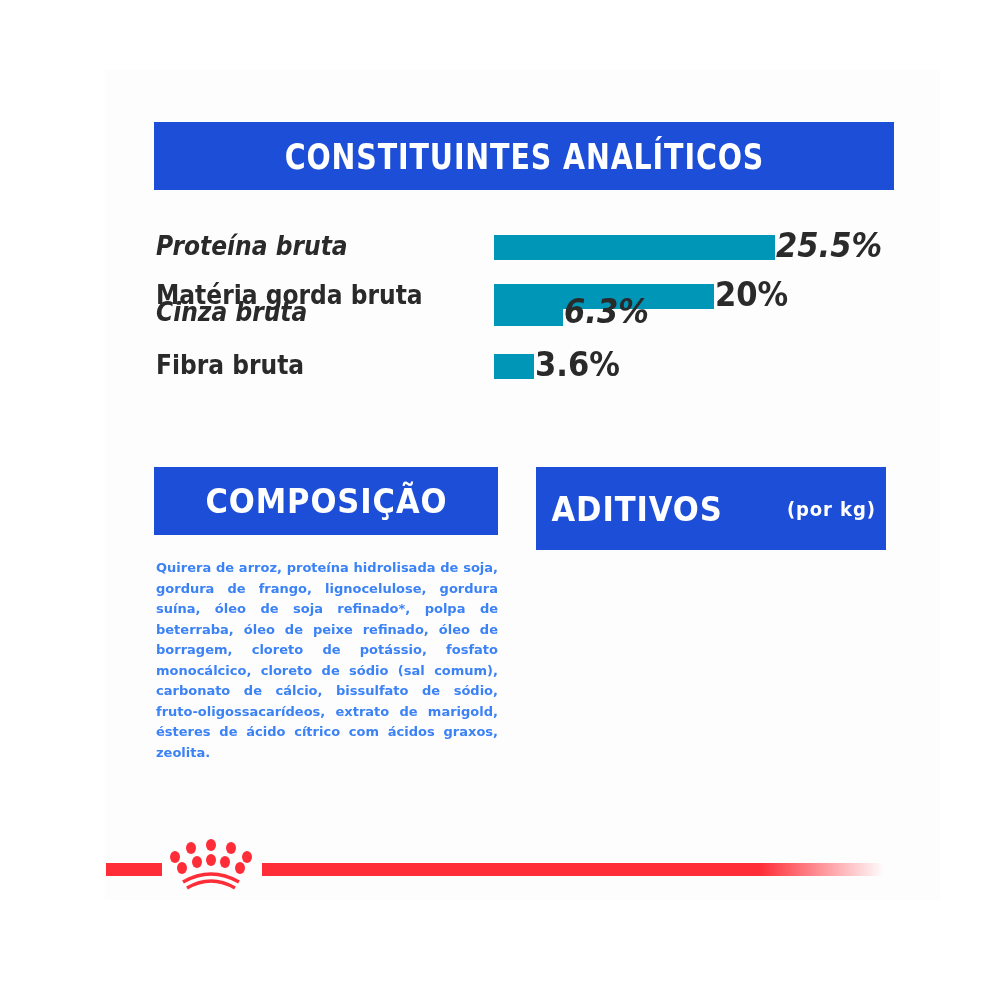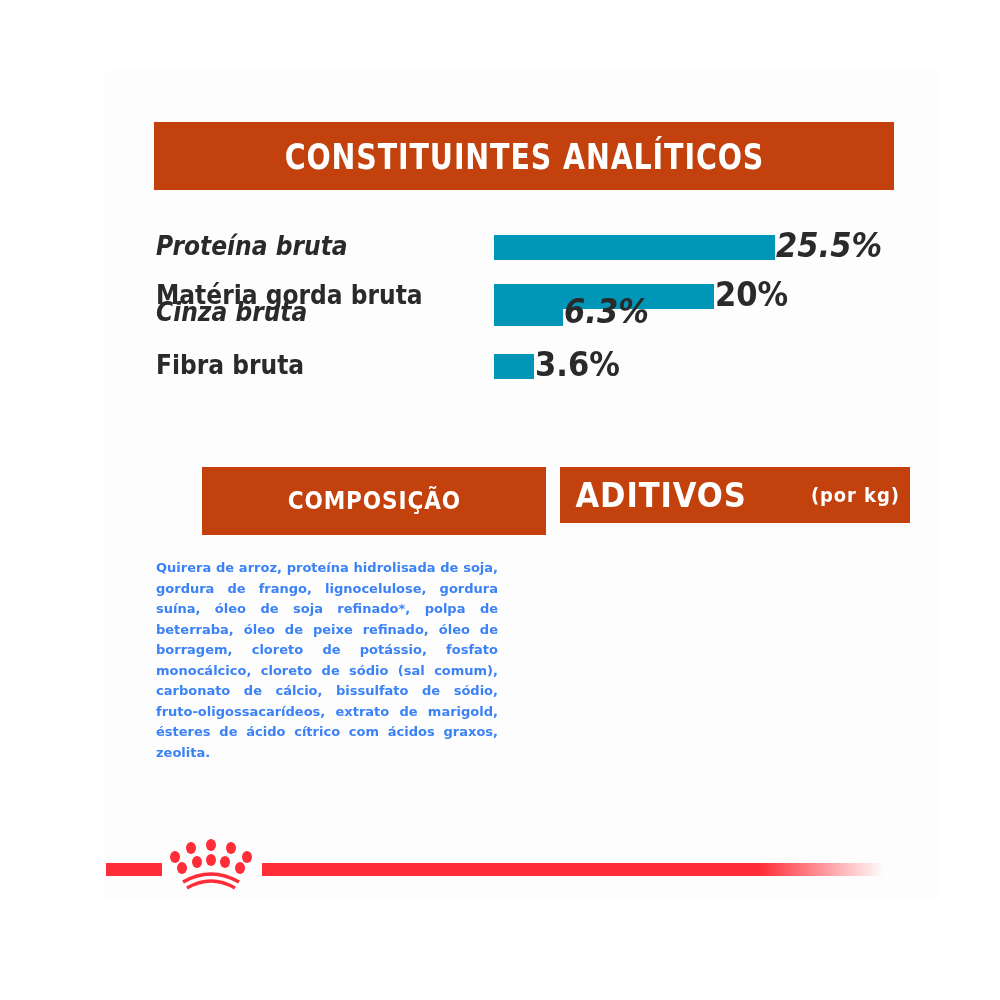--- a/index.html
+++ b/index.html
@@ -5,7 +5,7 @@
   html, body { margin: 0; padding: 0; background: #ffffff; }
   body { width: 1000px; height: 1000px; position: relative; overflow: hidden; font-family: "DejaVu Sans", sans-serif; }
   .panel { position: absolute; left: 105px; top: 70px; width: 835px; height: 830px; background: #fdfdfd; }
-  .banner { position: absolute; background: #c2410c; color: #ffffff; display: flex; align-items: center; justify-content: center; font-family: "DejaVu Sans", sans-serif; font-weight: bold; letter-spacing: 1px; }
+  .banner { position: absolute; background: #1d4ed8; color: #ffffff; display: flex; align-items: center; justify-content: center; font-family: "DejaVu Sans", sans-serif; font-weight: bold; letter-spacing: 1px; }
   .banner-main { left: 154px; top: 122px; width: 740px; height: 68px; font-size: 36px; font-stretch: condensed; }
   .banner-main span { transform: scaleX(0.88); display: inline-block; }
   .banner-comp { left: 154px; top: 467px; width: 344px; height: 68px; font-size: 24px; margin-left: 48px; }

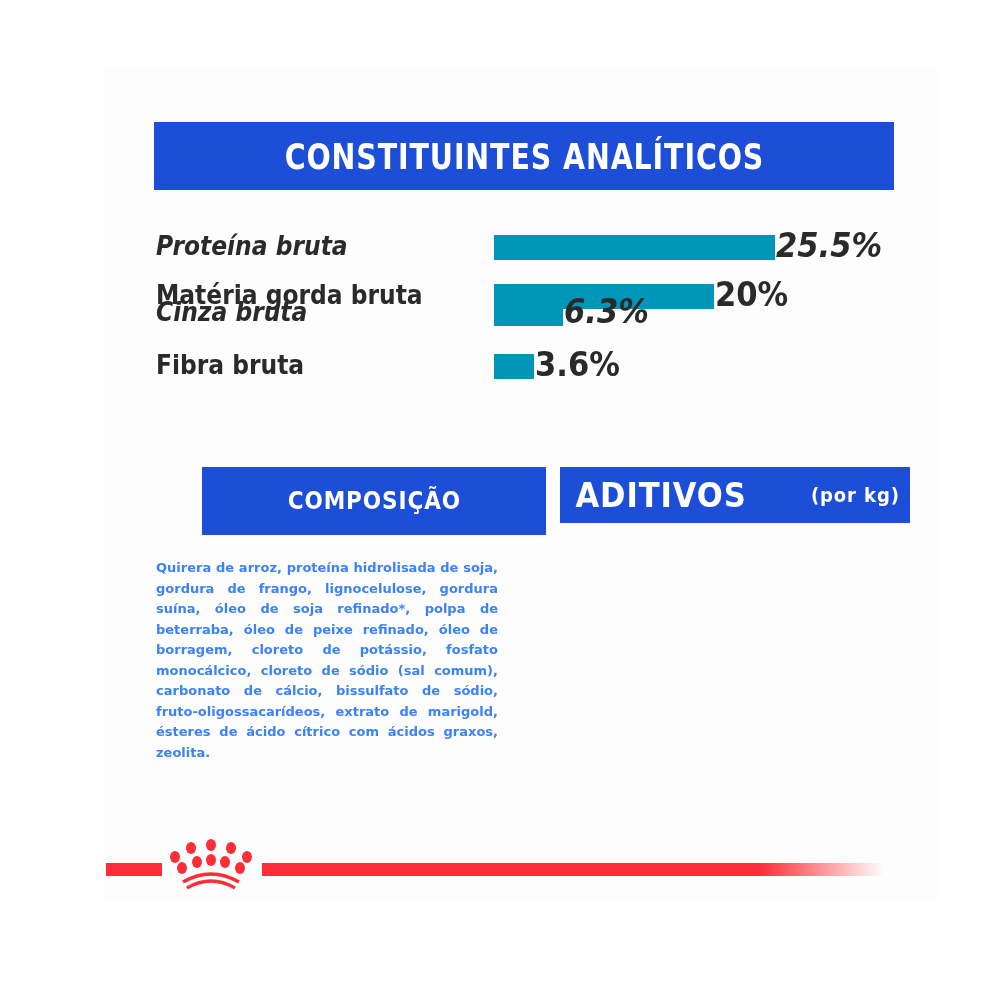--- a/index.html
+++ b/index.html
@@ -8,7 +8,7 @@
   .banner { position: absolute; background: #1d4ed8; color: #ffffff; display: flex; align-items: center; justify-content: center; font-family: "DejaVu Sans", sans-serif; font-weight: bold; letter-spacing: 1px; }
   .banner-main { left: 154px; top: 122px; width: 740px; height: 68px; font-size: 36px; font-stretch: condensed; }
   .banner-main span { transform: scaleX(0.88); display: inline-block; }
-  .banner-comp { left: 154px; top: 467px; width: 344px; height: 68px; font-size: 24px; margin-left: 48px; }
+  .banner-comp { left: 154px; top: 467px; width: 344px; height: 68px; font-size: 34px; }
   .banner-comp span { transform: scaleX(0.9); display: inline-block; }
   .banner-adit { left: 560px; top: 467px; width: 350px; height: 56px; font-size: 34px; gap: 44px; }
   .banner-adit .main { transform: scaleX(0.9); display: inline-block; }

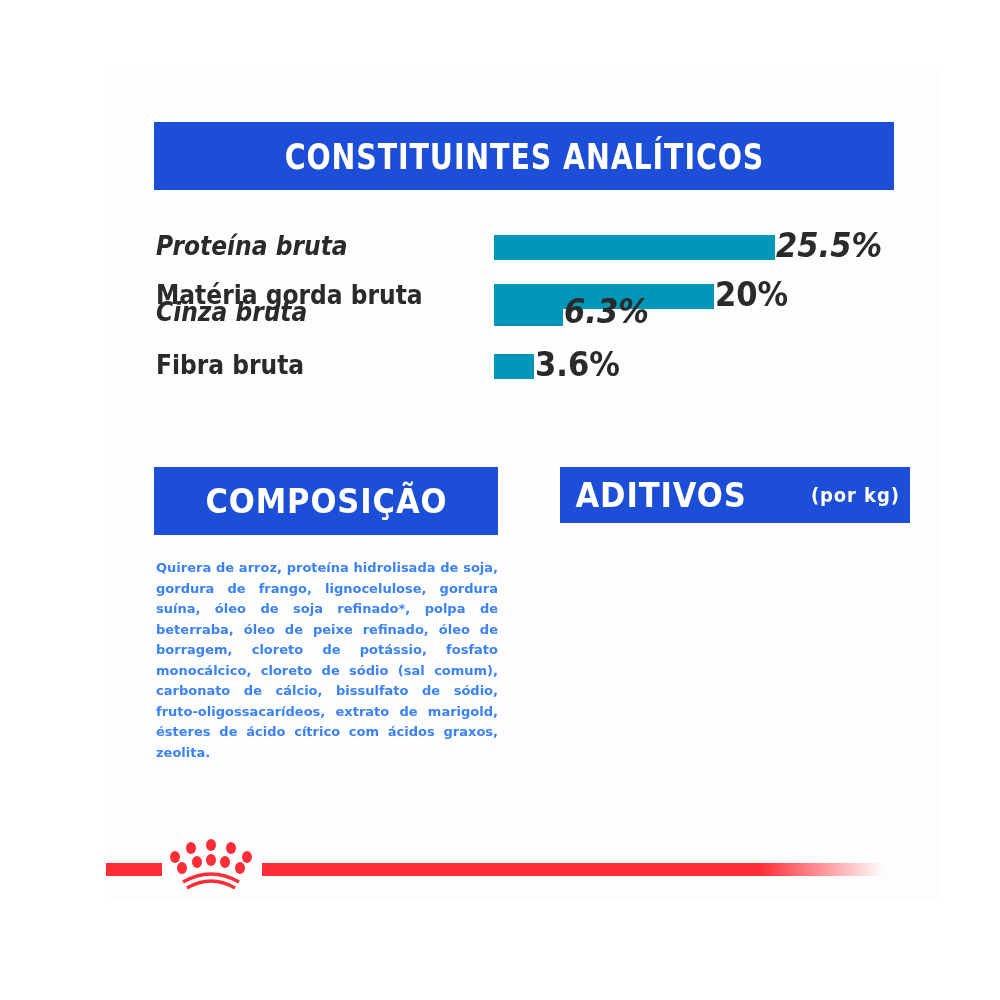--- a/index.html
+++ b/index.html
@@ -10,7 +10,7 @@
   .banner-main span { transform: scaleX(0.88); display: inline-block; }
   .banner-comp { left: 154px; top: 467px; width: 344px; height: 68px; font-size: 34px; }
   .banner-comp span { transform: scaleX(0.9); display: inline-block; }
-  .banner-adit { left: 560px; top: 467px; width: 350px; height: 56px; font-size: 34px; gap: 44px; }
+  .banner-adit { left: 536px; top: 467px; width: 350px; height: 83px; font-size: 34px; gap: 44px; }
   .banner-adit .main { transform: scaleX(0.9); display: inline-block; }
   .banner-adit .sub { font-size: 20px; margin-left: 6px; display: inline-block; transform: scaleX(0.9); }
 

